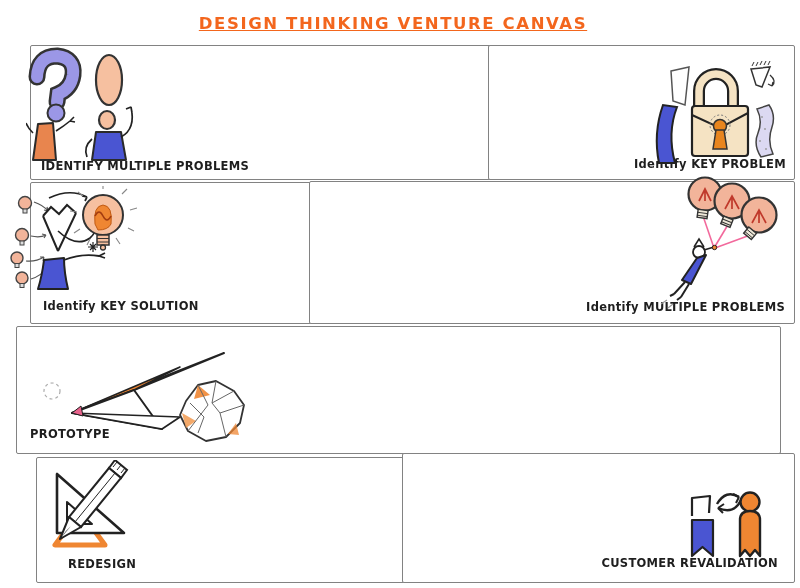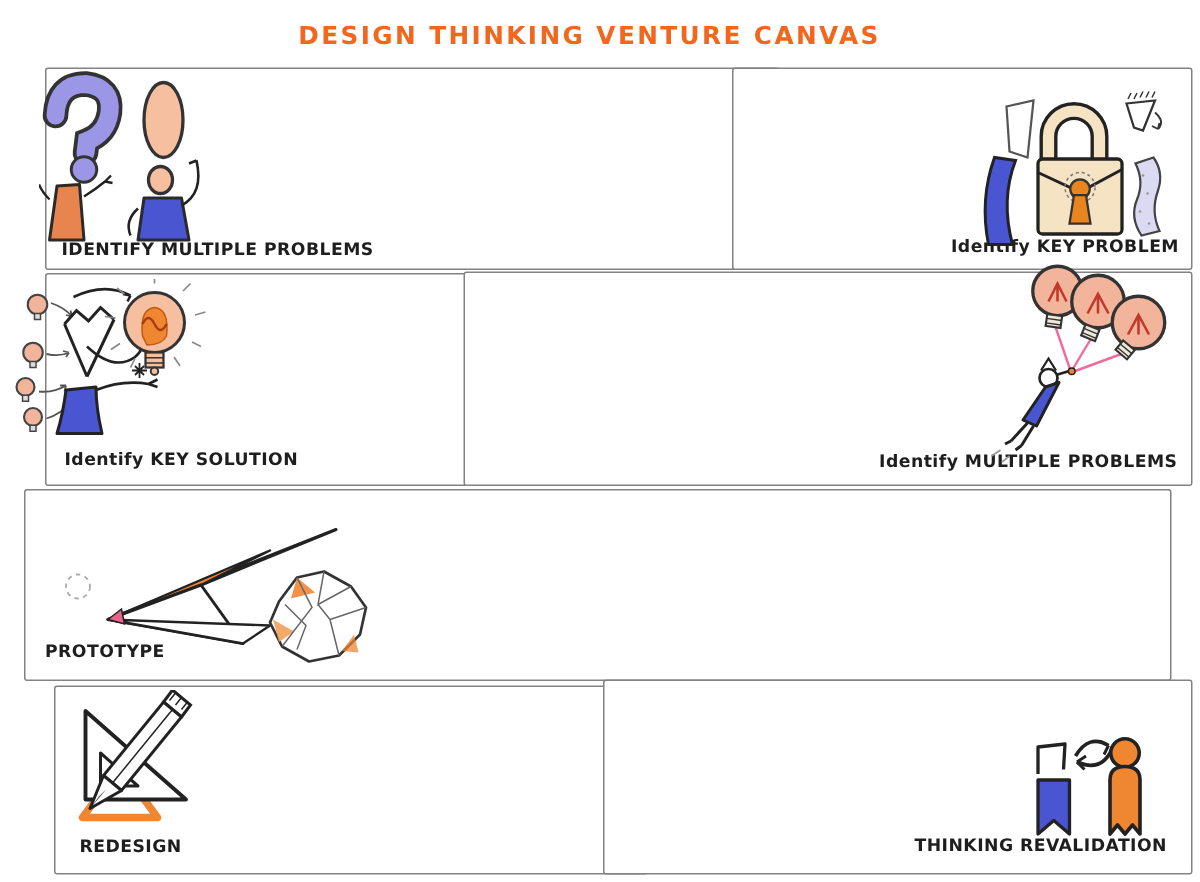--- a/index.html
+++ b/index.html
@@ -11,6 +11,7 @@
     position:absolute;left:0;top:14px;width:786px;text-align:center;
     font-size:16.5px;font-weight:bold;letter-spacing:1.6px;color:#f3661d;
     white-space:nowrap;
+    text-decoration:underline;
   }
   .box{
     position:absolute;background:#fff;border:1.3px solid #828282;border-radius:2px;padding-left:36px;

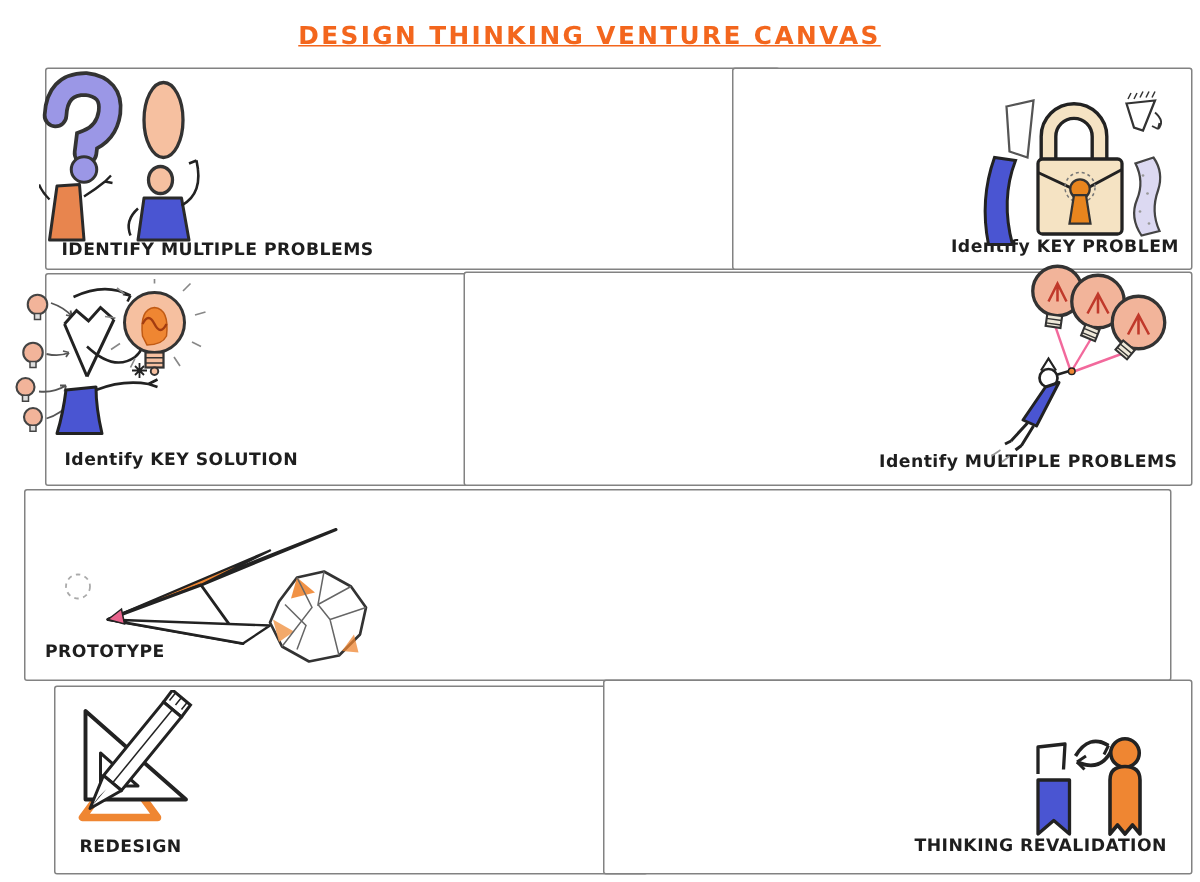--- a/index.html
+++ b/index.html
@@ -47,7 +47,7 @@
     <span class="lbl left" style="left:13px;bottom:12px;">PROTOTYPE</span>
   </div>
   <div class="box" style="left:36px;top:457px;width:358px;height:124px;">
-    <span class="lbl left" style="left:16px;bottom:11px;">REDESIGN</span>
+    <span class="lbl left" style="left:31px;bottom:11px;">REDESIGN</span>
   </div>
   <div class="box" style="left:402px;top:453px;width:355px;height:128px;">
     <span class="lbl right" style="right:16px;bottom:12px;">THINKING REVALIDATION</span>

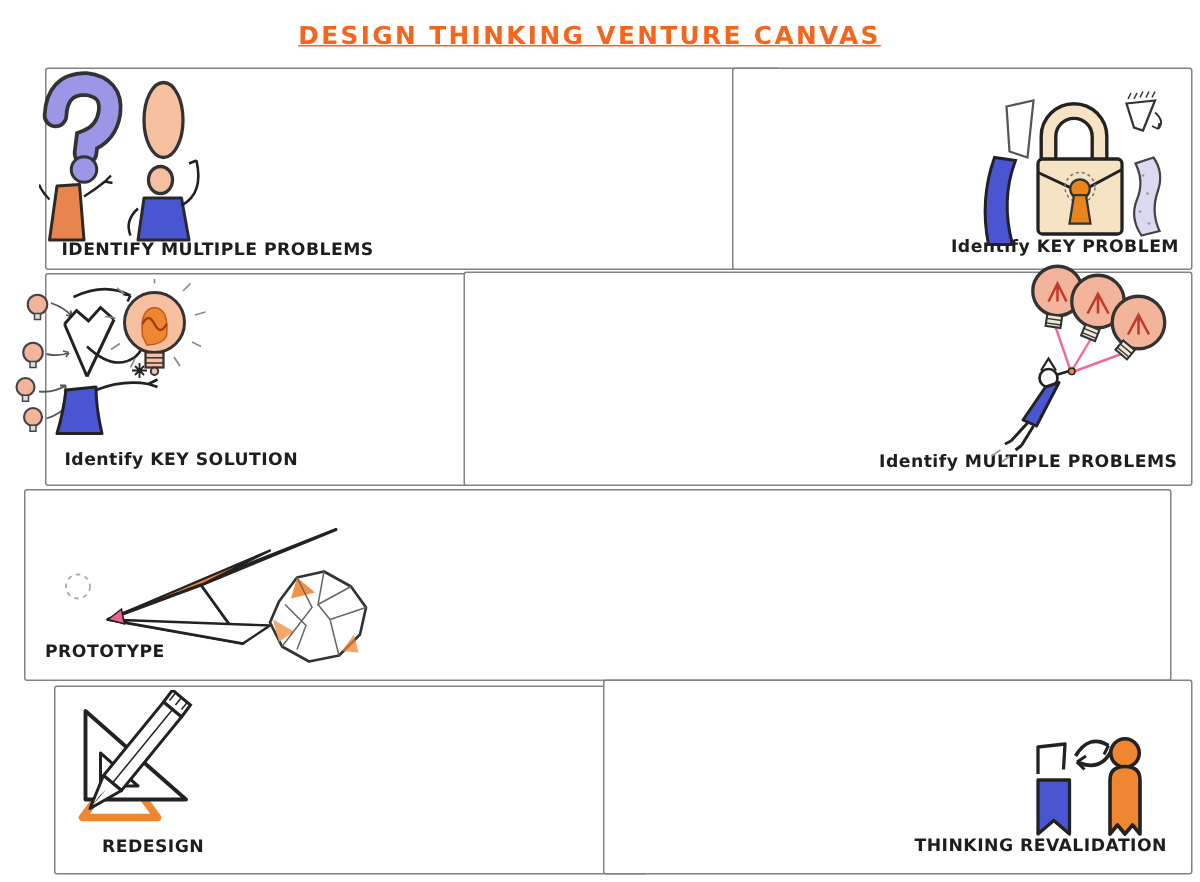--- a/index.html
+++ b/index.html
@@ -50,7 +50,7 @@
     <span class="lbl left" style="left:31px;bottom:11px;">REDESIGN</span>
   </div>
   <div class="box" style="left:402px;top:453px;width:355px;height:128px;">
-    <span class="lbl right" style="right:16px;bottom:12px;">THINKING REVALIDATION</span>
+    <span class="lbl right" style="right:16px;bottom:12px;">CUSTOMER REVALIDATION</span>
   </div>
 
   <svg class="illus" style="left:26px;top:47px;" width="125" height="128" viewBox="0 0 125 128">

